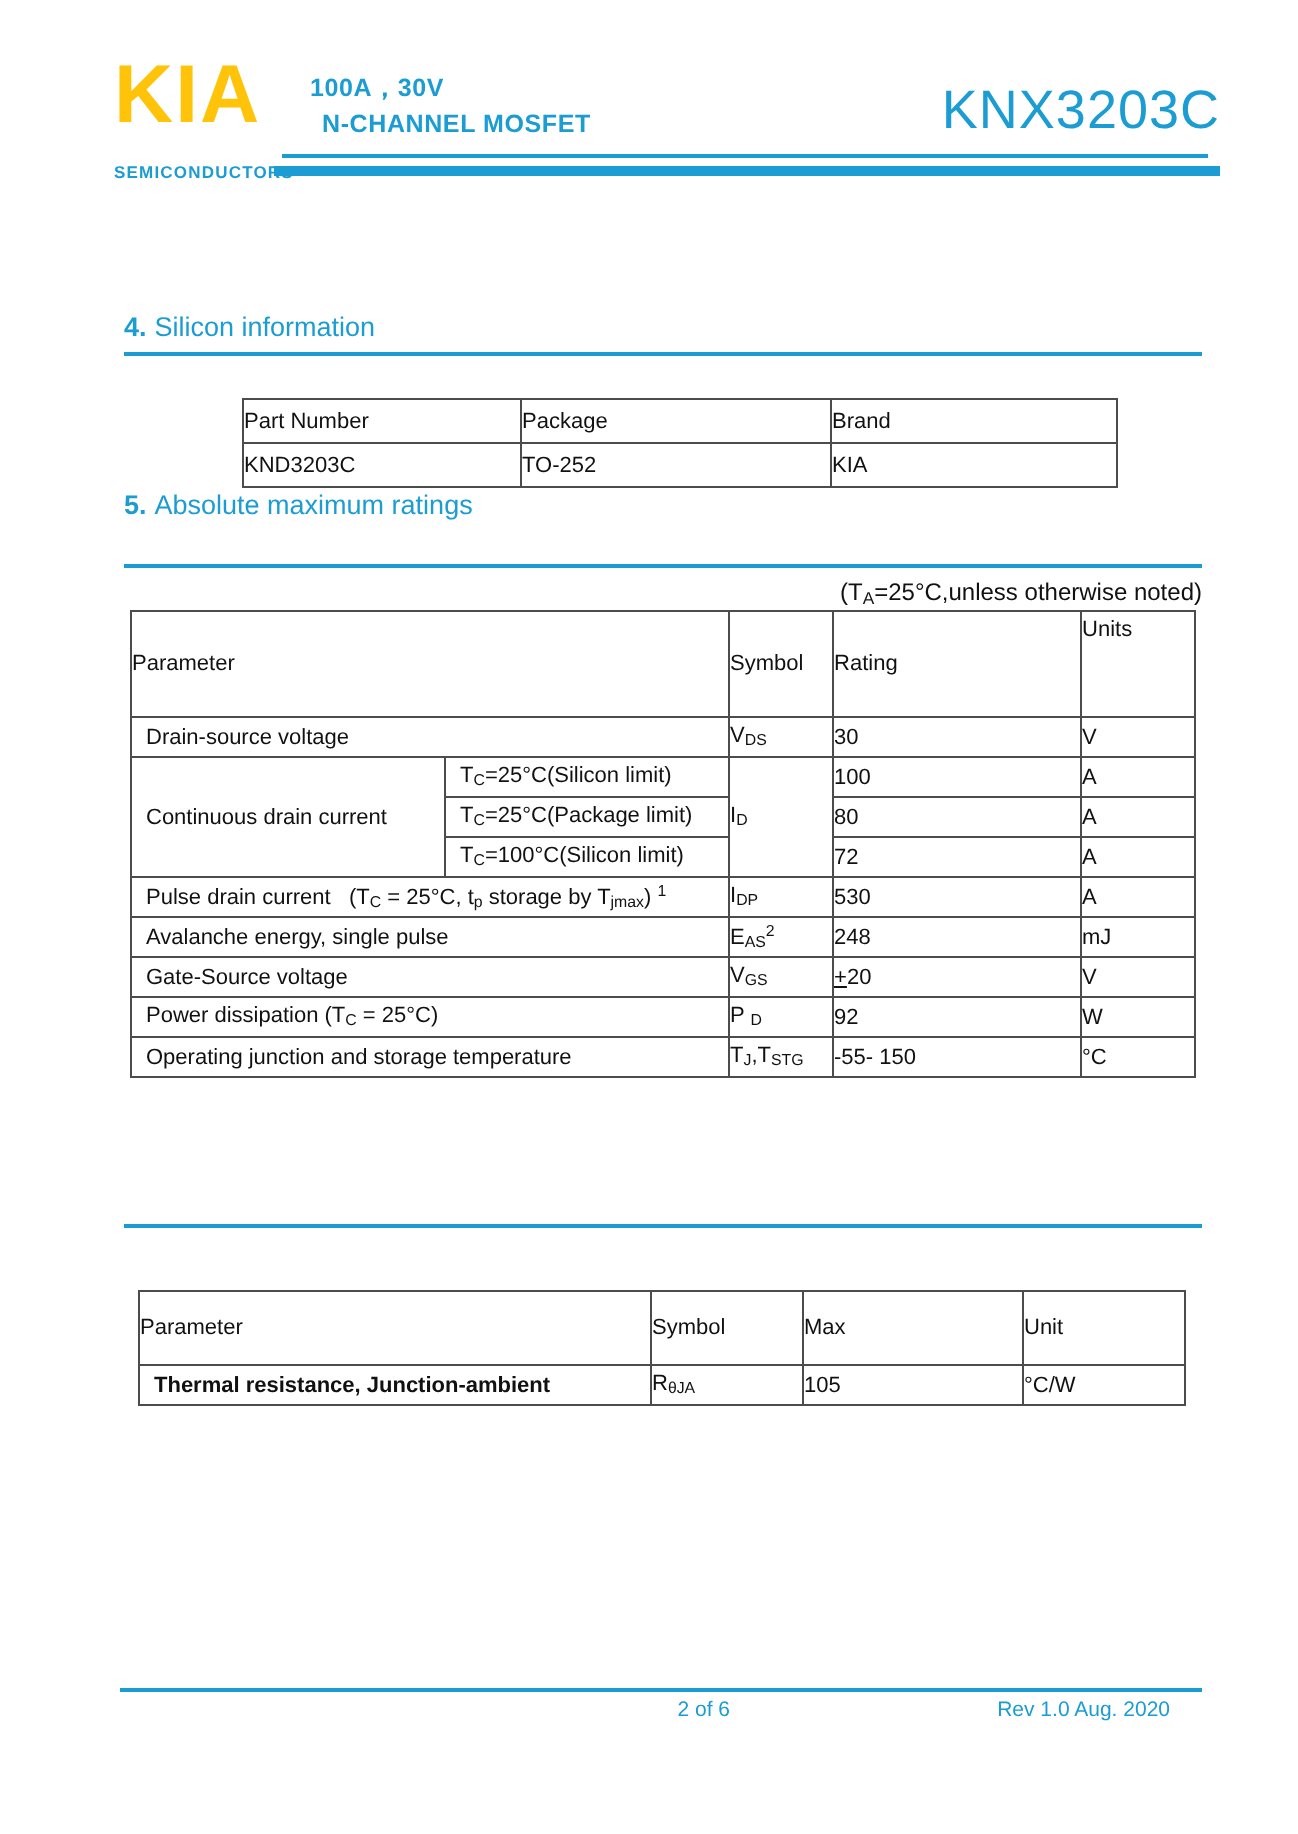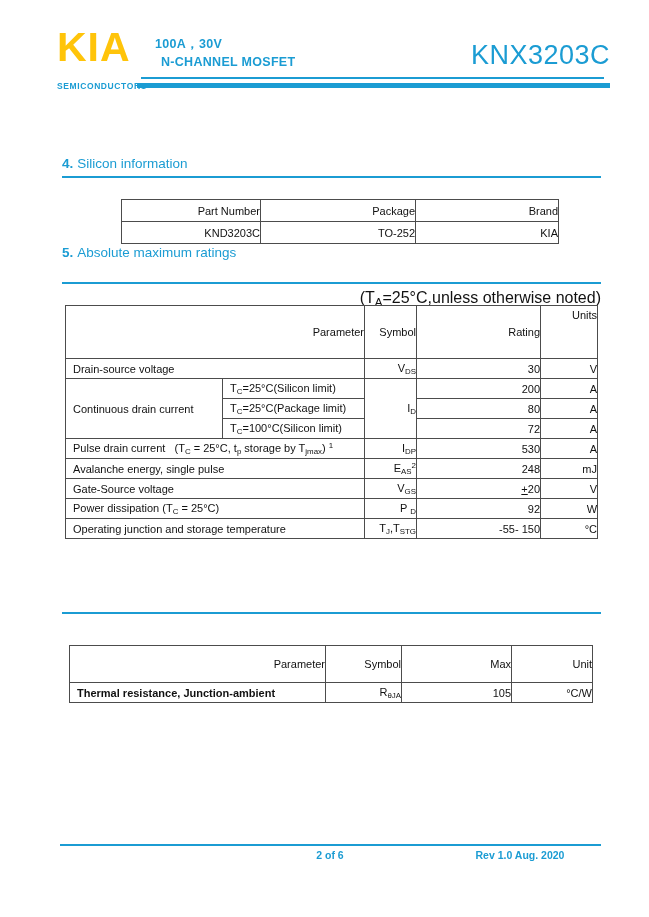--- a/index.html
+++ b/index.html
@@ -40,7 +40,7 @@
   table.t { position:absolute; border-collapse:collapse; table-layout:fixed; }
   table.t td, table.t th {
     border:1px solid #4c4c4c; font-size:11px; font-weight:normal;
-    text-align:right; vertical-align:middle; padding:0; overflow:hidden;
+    text-align:left; vertical-align:middle; padding:0; overflow:hidden;
   }
   table.t .pl { text-align:left; padding-left:7px;margin-top:32px; }
   .abs td { font-size:11.3px; }

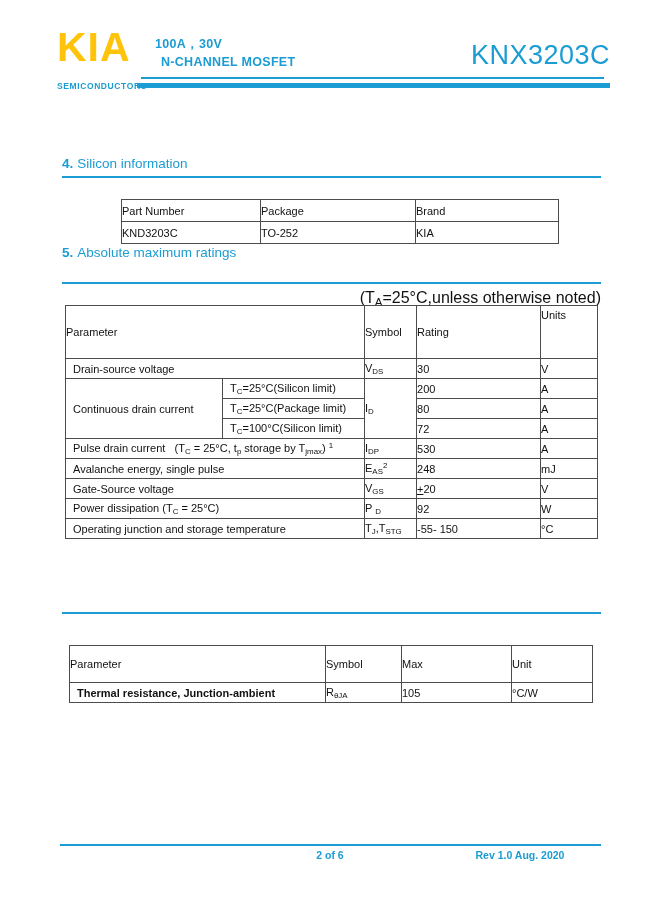--- a/index.html
+++ b/index.html
@@ -54,7 +54,7 @@
   sup { font-size:0.72em; vertical-align:0.5em; }
   u { text-decoration:underline; }
   
-  .note { position:absolute; right:48px; top:289px; font-size:16px; color:#111; }
+  .note { position:absolute; right:48px; top:289px; font-size:12px; color:#111; }
   .ft { position:absolute; color:var(--accent); font-weight:bold; font-size:10.5px; text-align:center; }
 </style>
 </head>

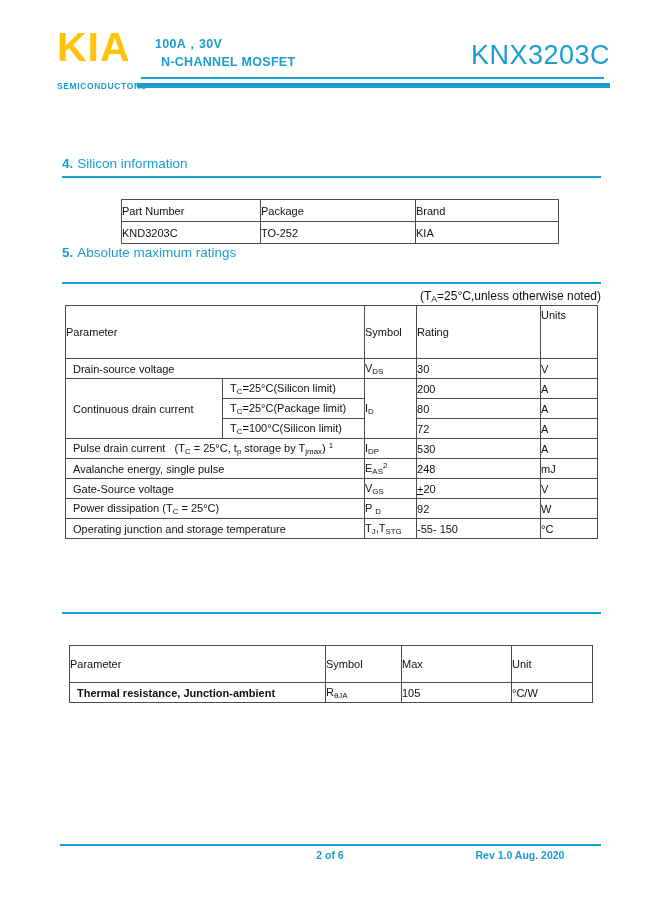--- a/index.html
+++ b/index.html
@@ -126,7 +126,7 @@
       <td class="pl" rowspan="3">Continuous drain current</td>
       <td class="pl"><span>T</span><sub>C</sub><span>=25°C(Silicon limit)</span></td>
       <td rowspan="3"><span>I</span><sub>D</sub></td>
-      <td>200</td>
+      <td>100</td>
       <td>A</td>
     </tr>
     <tr class="h20">

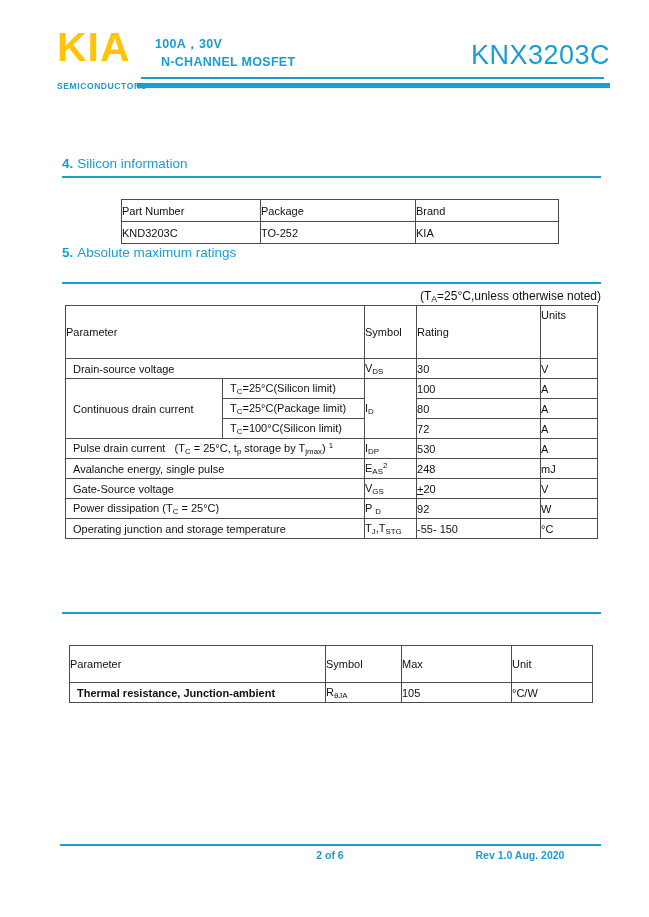--- a/index.html
+++ b/index.html
@@ -55,7 +55,7 @@
   u { text-decoration:underline; }
   
   .note { position:absolute; right:48px; top:289px; font-size:12px; color:#111; }
-  .ft { position:absolute; color:var(--accent); font-weight:bold; font-size:10.5px; text-align:center; }
+  .ft { position:absolute; color:var(--accent); font-weight:normal; font-size:10.5px; text-align:right; }
 </style>
 </head>
 <body>

